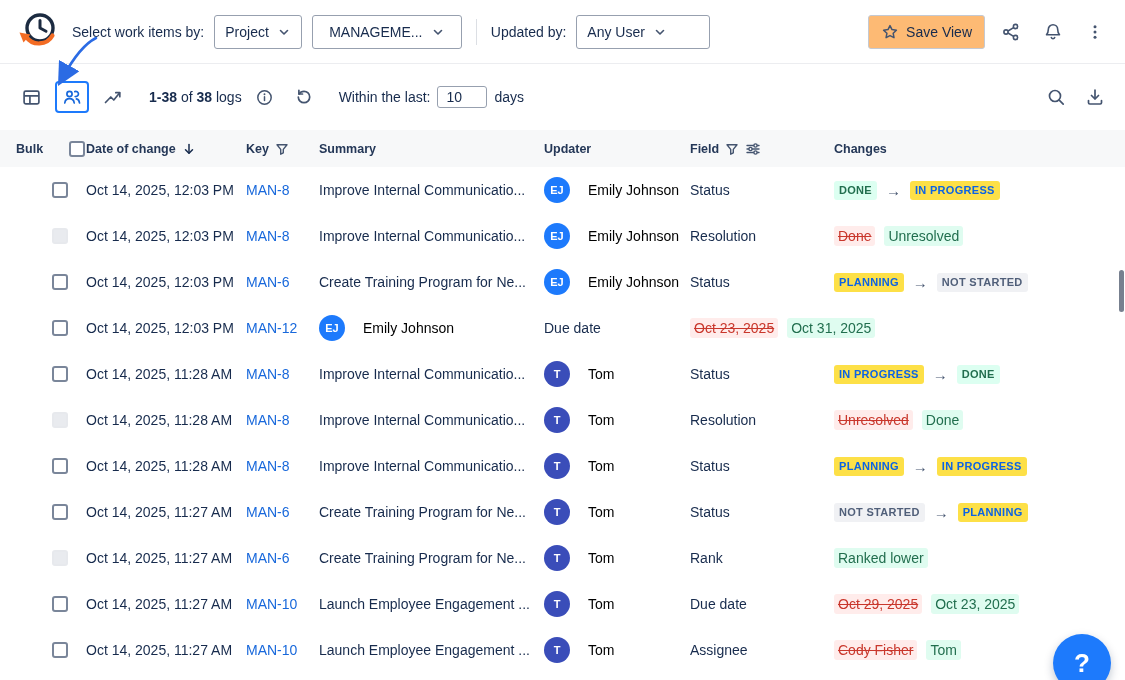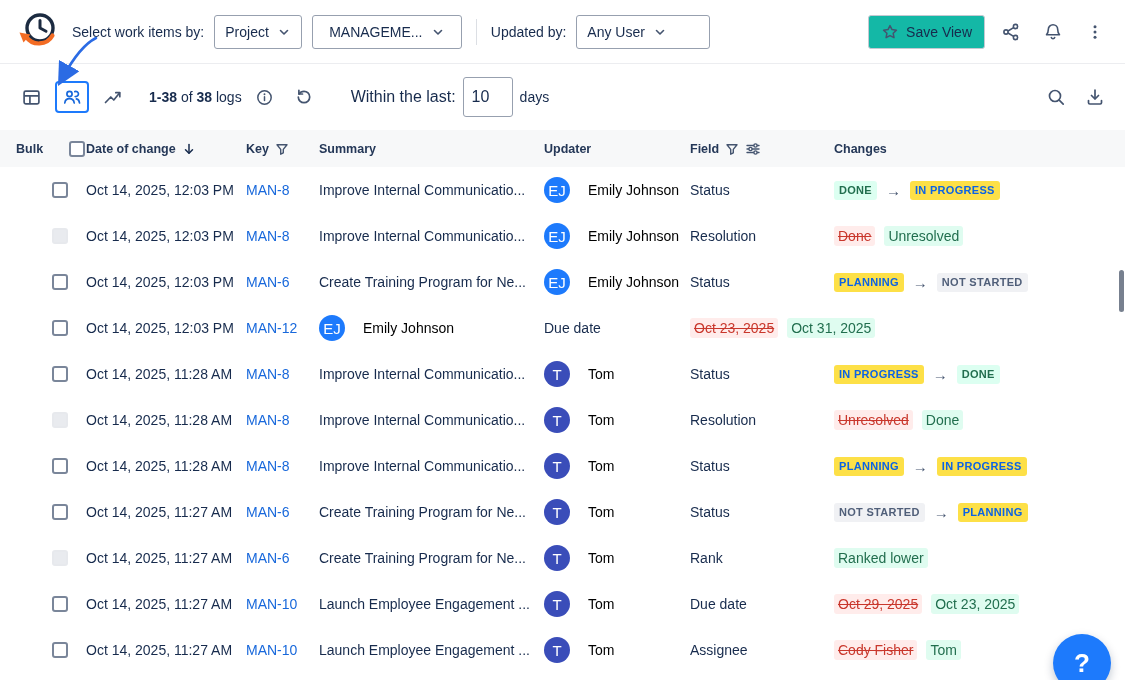--- a/index.html
+++ b/index.html
@@ -18,7 +18,7 @@
   .trunc{white-space:nowrap;overflow:hidden;text-overflow:ellipsis}
   .vdiv{width:1px;height:26px;background:#DCDFE4;margin:0 4px}
   .flex-spacer{flex:1}
-  .btn-outline{display:flex;align-items:center;gap:7px;height:34px;padding:0 12px;border:1px solid #C4C9D2;border-radius:3px;background:#14b8a6;font-size:14px;color:#172B4D;cursor:pointer;font-family:inherit;white-space:nowrap}
+  .btn-outline{display:flex;align-items:center;gap:7px;height:34px;padding:0 12px;border:1px solid #C4C9D2;border-radius:3px;background:#fdba74;font-size:14px;color:#172B4D;cursor:pointer;font-family:inherit;white-space:nowrap}
   .iconbtn{display:inline-flex;align-items:center;justify-content:center;width:32px;height:32px;border:none;background:transparent;color:#44546F;cursor:pointer;padding:0}
 
   

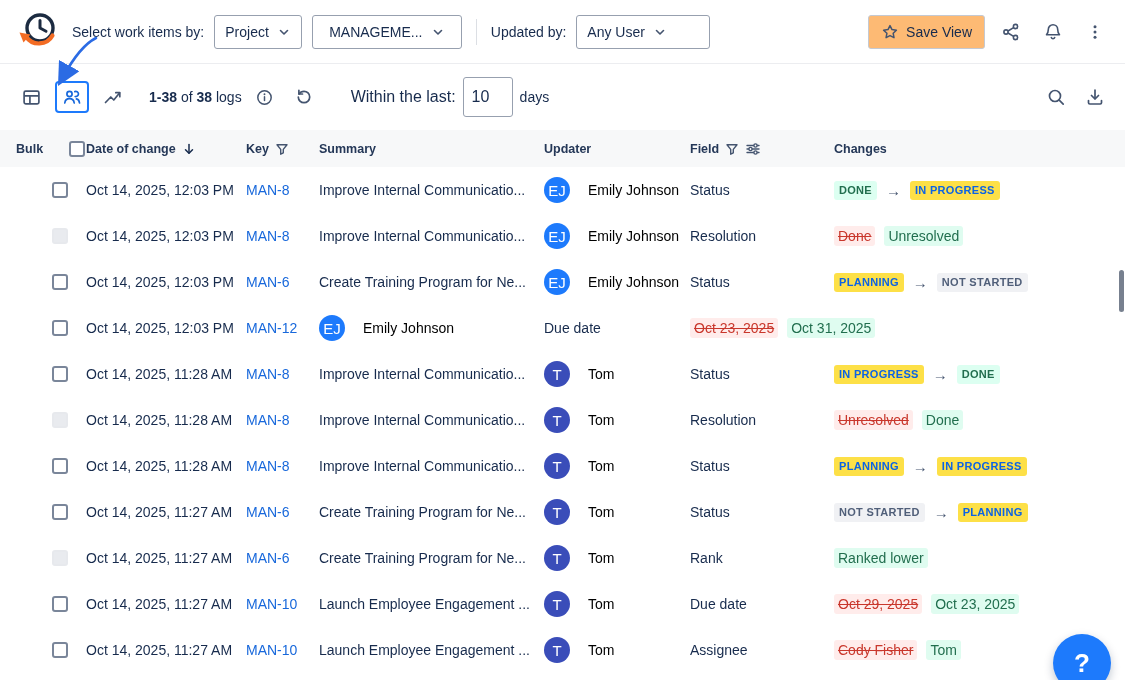--- a/index.html
+++ b/index.html
@@ -27,7 +27,7 @@
   .viewbtn.active{border-color:#1D7AFC;color:#1868DB;background:#fff}
   .count{font-size:14px;margin-left:12px;white-space:nowrap;color:#172B4D}
   .count b{font-weight:700}
-  .within-label{font-size:16px;margin-left:24px;white-space:nowrap}
+  .within-label{font-size:14px;margin-left:12px;white-space:nowrap}
   .within-input{width:50px;height:40px;border:1px solid #97A0AF;border-radius:3px;font-size:16px;padding:0 8px;color:#172B4D;font-family:inherit}
   .unit{font-size:14px}
 

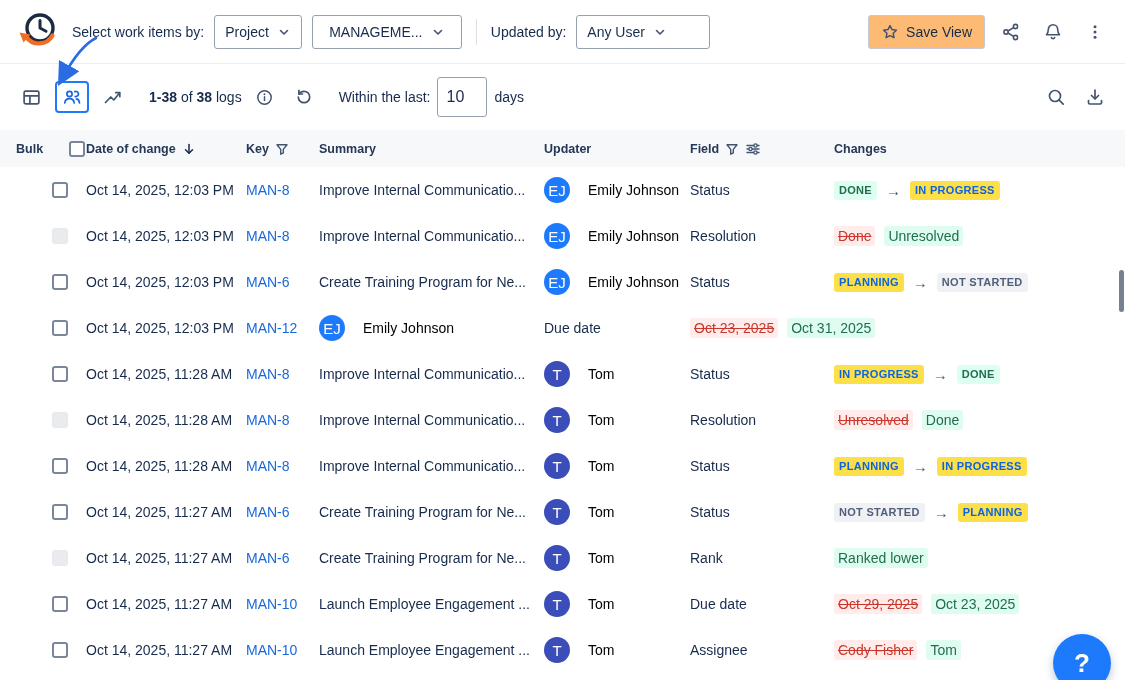--- a/index.html
+++ b/index.html
@@ -28,7 +28,7 @@
   .count{font-size:14px;margin-left:12px;white-space:nowrap;color:#172B4D}
   .count b{font-weight:700}
   .within-label{font-size:14px;margin-left:12px;white-space:nowrap}
-  .within-input{width:50px;height:40px;border:1px solid #97A0AF;border-radius:3px;font-size:16px;padding:0 8px;color:#172B4D;font-family:inherit}
+  .within-input{width:50px;height:22px;border:1px solid #97A0AF;border-radius:3px;font-size:14px;padding:0 8px;color:#172B4D;font-family:inherit}
   .unit{font-size:14px}
 
   

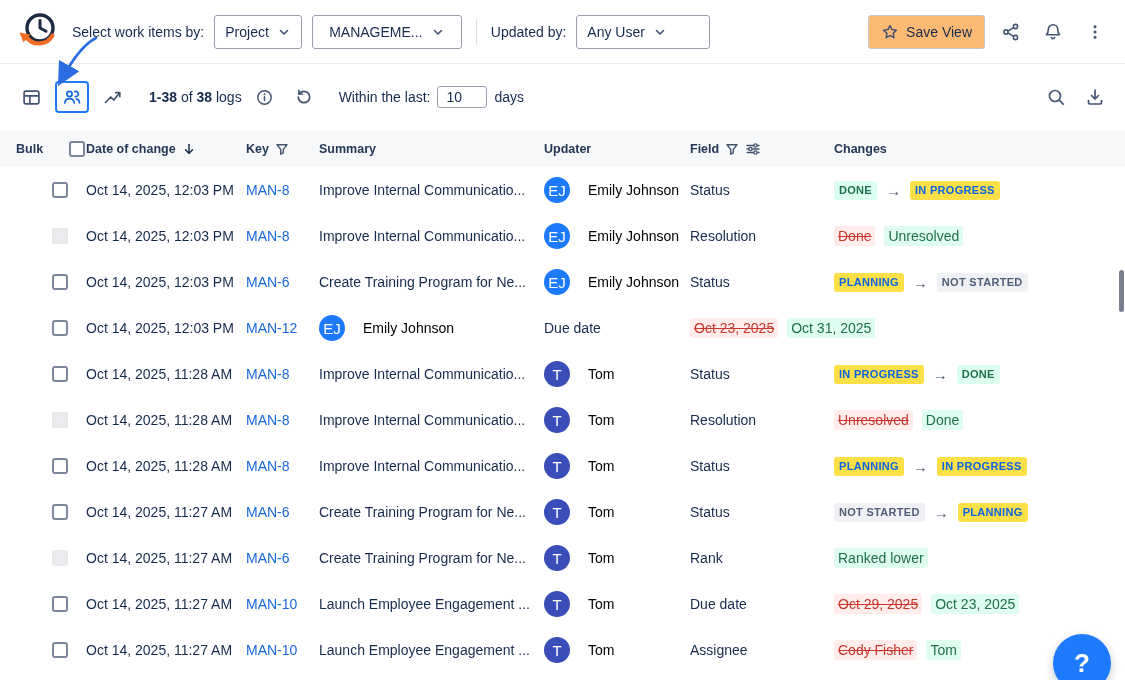--- a/index.html
+++ b/index.html
@@ -47,7 +47,7 @@
   .cb.disabled{border-color:#E7E9ED;background:#E9EBEF;cursor:default}
   .keylink{color:#1868DB;cursor:pointer;text-decoration:none}
   .summary-cell{white-space:nowrap;overflow:hidden;color:#172B4D}
-  .avatar{width:26px;height:26px;border-radius:50%;color:#fff;font-size:15px;font-weight:400;display:inline-flex;align-items:center;justify-content:center;flex:none}
+  .avatar{width:26px;height:26px;border-radius:50%;color:#fff;font-size:11px;font-weight:700;display:inline-flex;align-items:center;justify-content:center;flex:none}
   .namelink{color:#000000;cursor:pointer;text-decoration:none;margin-left:12px;white-space:nowrap}
   .changes-cell{gap:9px}
   .badge{font-size:11px;font-weight:700;line-height:1;padding:4px 5px;border-radius:3px;white-space:nowrap;letter-spacing:.3px}

